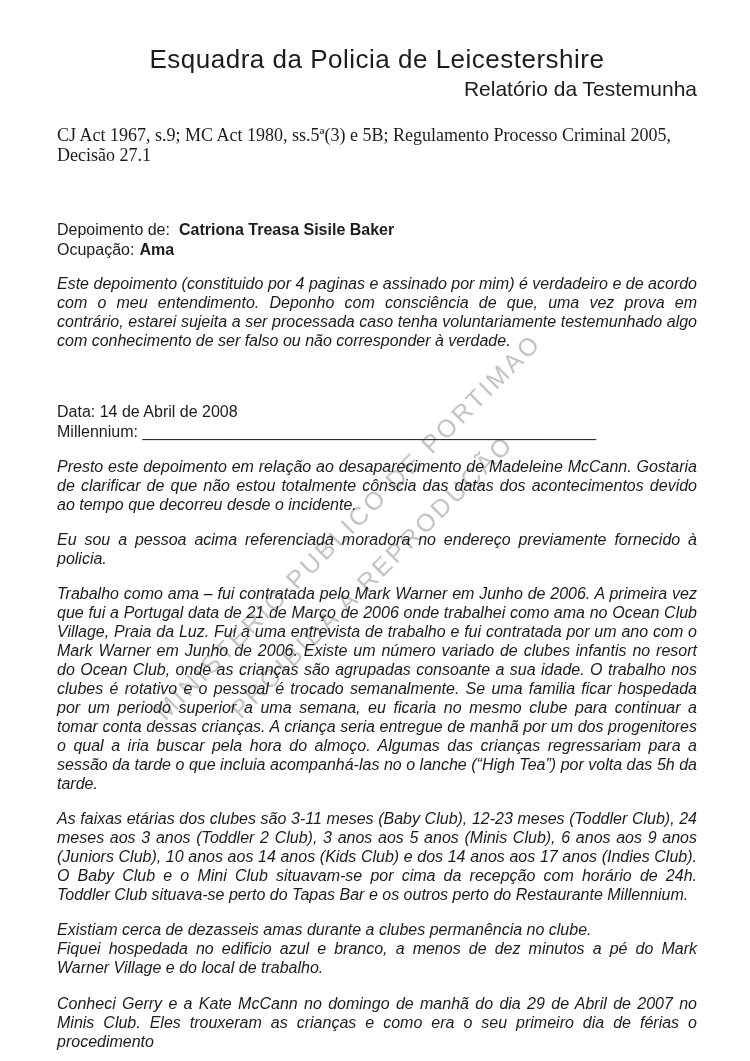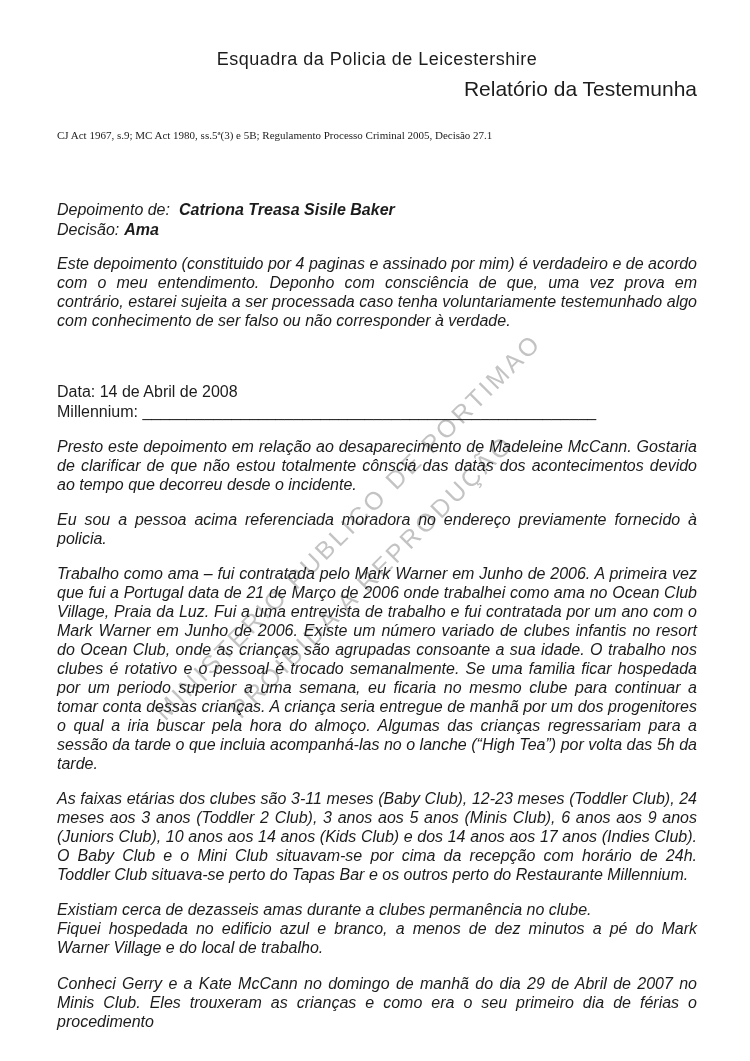--- a/index.html
+++ b/index.html
@@ -26,7 +26,7 @@
   .doc-title {
     margin: 0;
     text-align: center;
-    font-size: 18px;
+    font-size: 26px;
     font-weight: 400;
     line-height: 31px;
     letter-spacing: 0.5px;

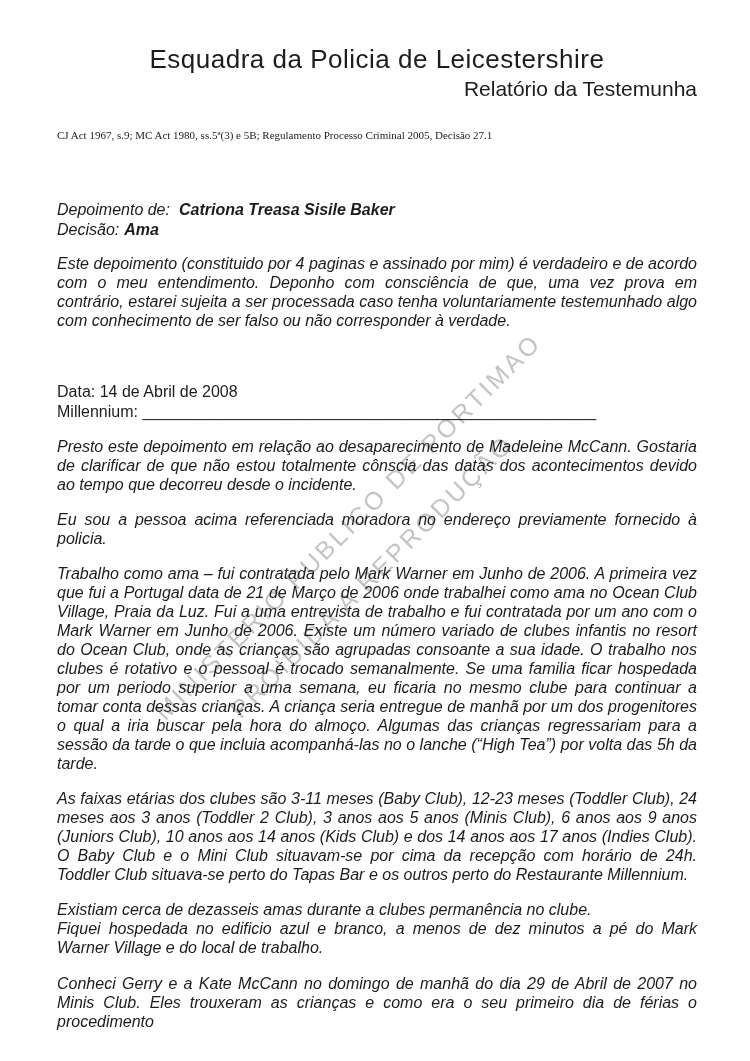--- a/index.html
+++ b/index.html
@@ -41,7 +41,7 @@
   .legal-line {
     margin: 23px 0 16px 0;
     font-family: "Liberation Serif", "DejaVu Serif", serif;
-    font-size: 11px;
+    font-size: 18px;
     line-height: 20px;
   }
   .fields {

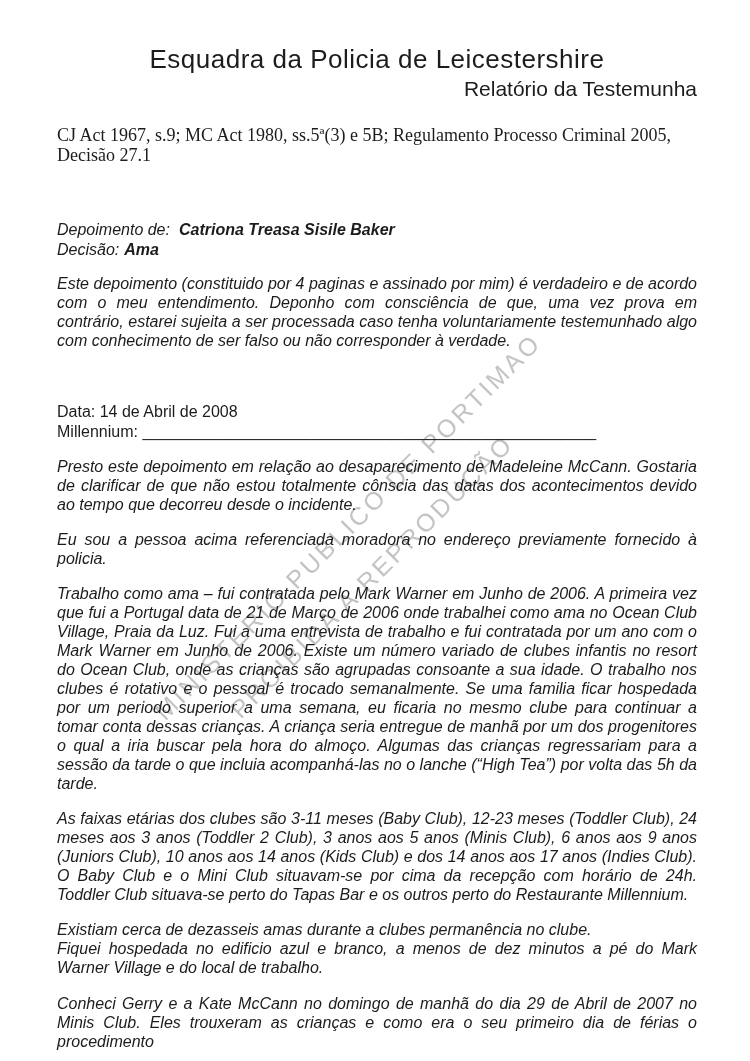--- a/index.html
+++ b/index.html
@@ -48,7 +48,6 @@
     margin-top: 55px;
     font-size: 16px;
     line-height: 19.5px;
-    font-style: italic;
   }
   .field-row .value { font-weight: 700; }
   .field-row .value.name { margin-left: 9px; }

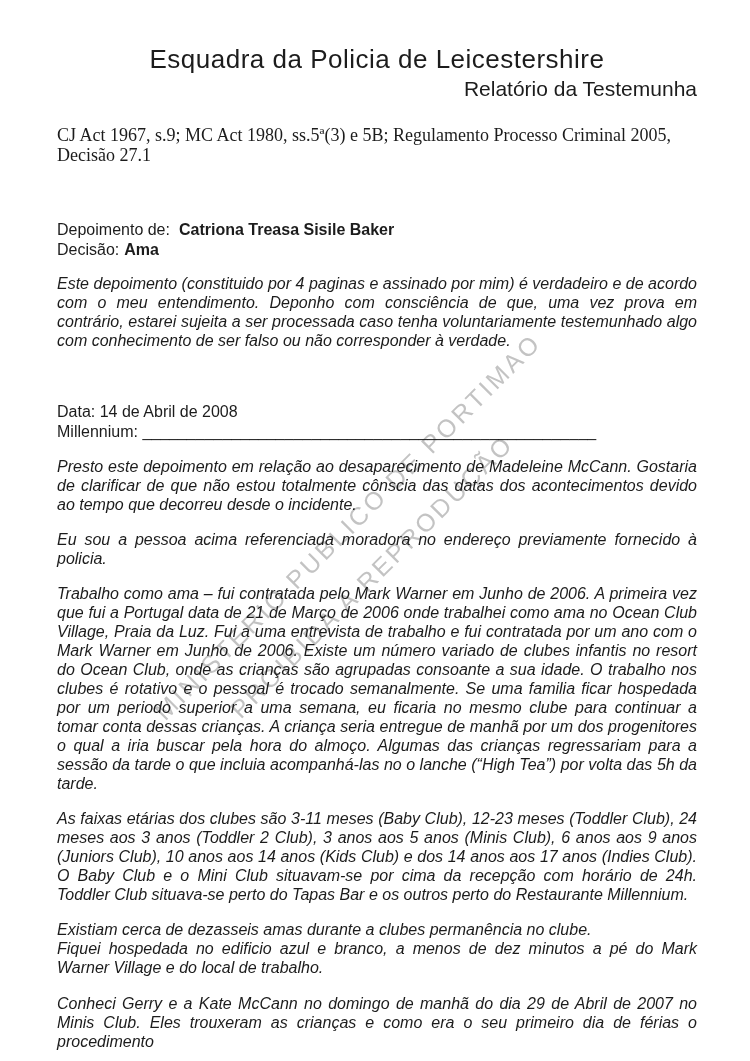--- a/index.html
+++ b/index.html
@@ -109,7 +109,7 @@
         <span class="label">Depoimento de:</span><span class="value name">Catriona Treasa Sisile Baker</span>
       </div>
       <div class="field-row">
-        <span class="label">Decisão:</span><span class="value occ">Ama</span>
+        <span class="label">Ocupação:</span><span class="value occ">Ama</span>
       </div>
     </div>
 

